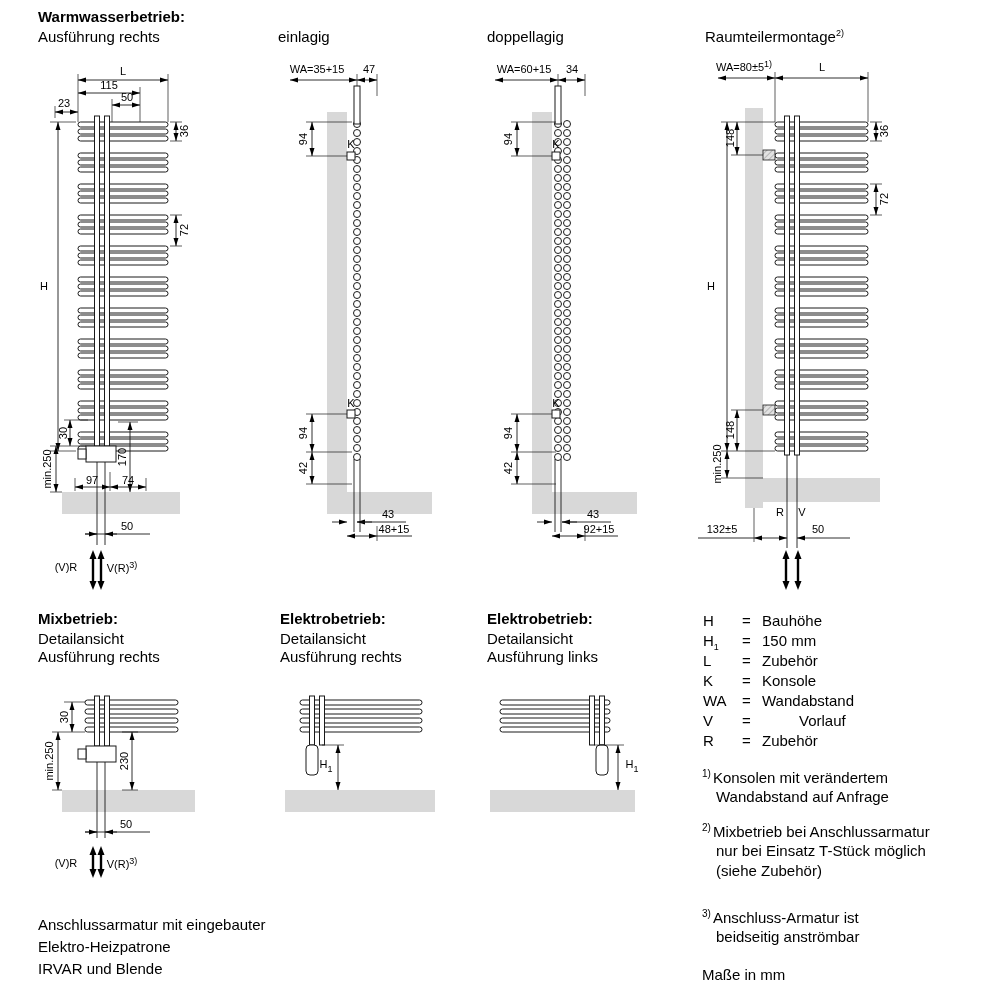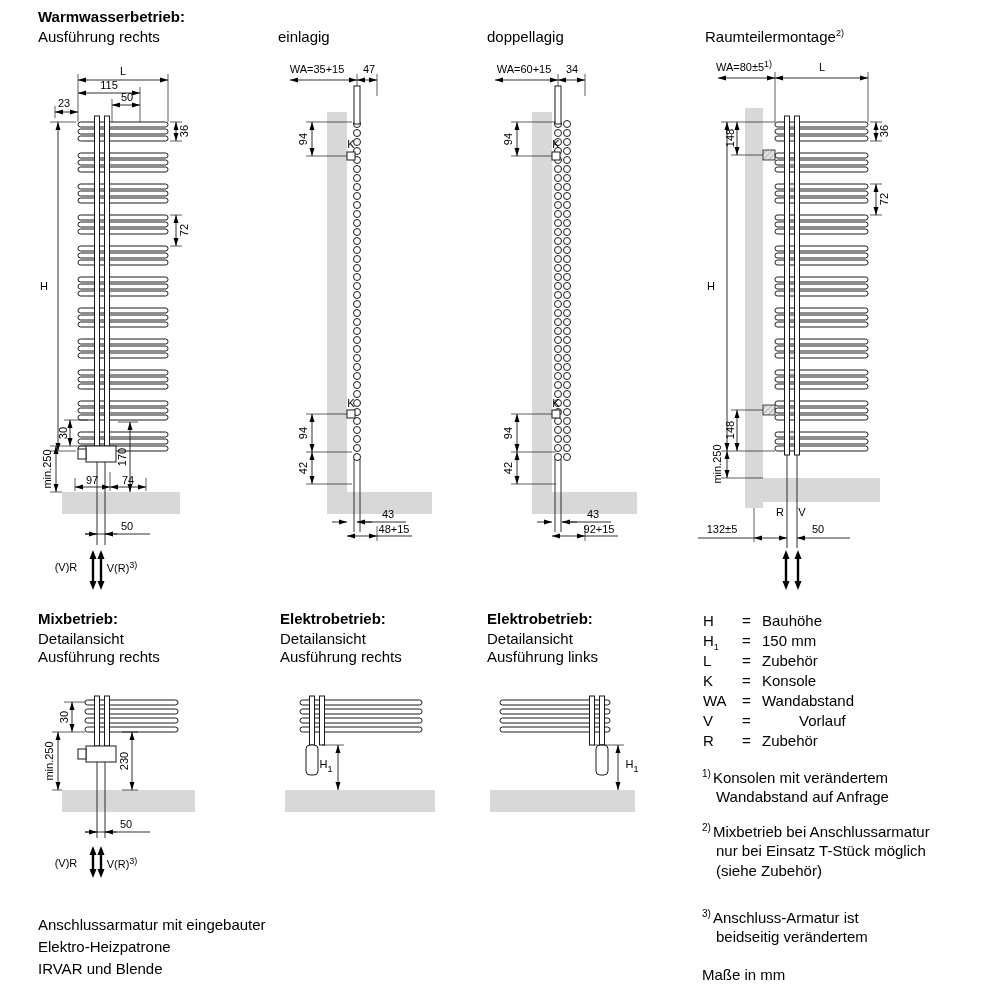--- a/index.html
+++ b/index.html
@@ -577,7 +577,7 @@
   <span class="txt" style="left:716px;top:862px">(siehe Zubehör)</span>
 
   <span class="txt" style="left:702px;top:908px"><span class="fnsup">3)</span><span>Anschluss-Armatur ist</span></span>
-  <span class="txt" style="left:716px;top:928px">beidseitig verändertem</span>
+  <span class="txt" style="left:716px;top:928px">beidseitig anströmbar</span>
 
   <span class="txt" style="left:702px;top:966px">Maße in mm</span>
 </div>

